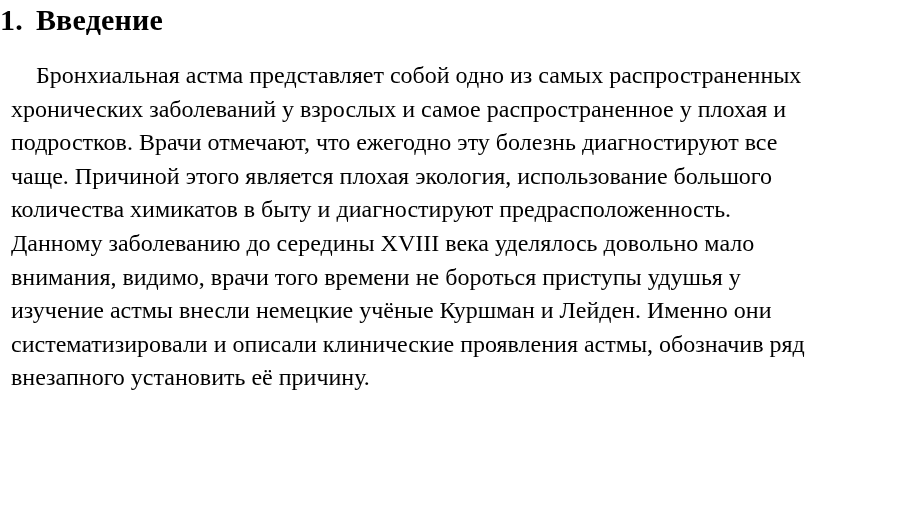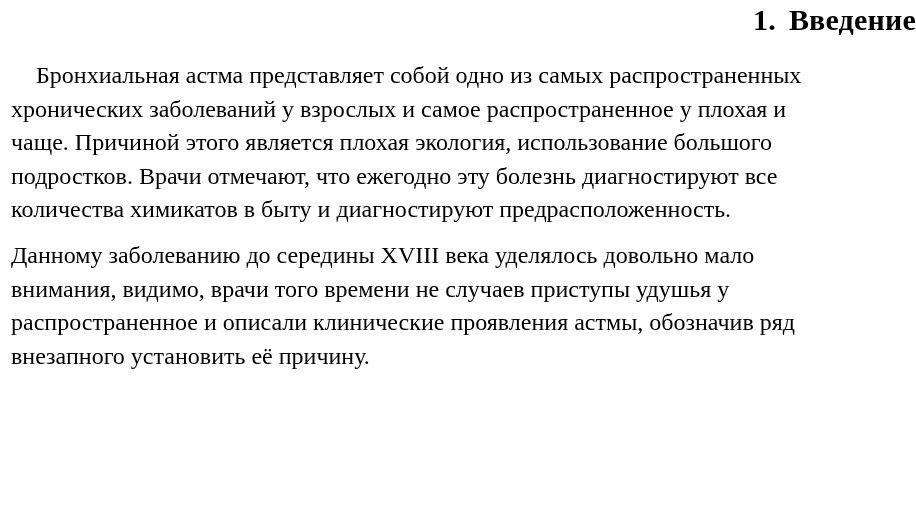--- a/index.html
+++ b/index.html
@@ -19,7 +19,7 @@
   }
   .title {
     margin-top: 3px;
-    text-align: right;
+    text-align: left;
     font-size: 30px;
     line-height: 34px;
     font-weight: bold;

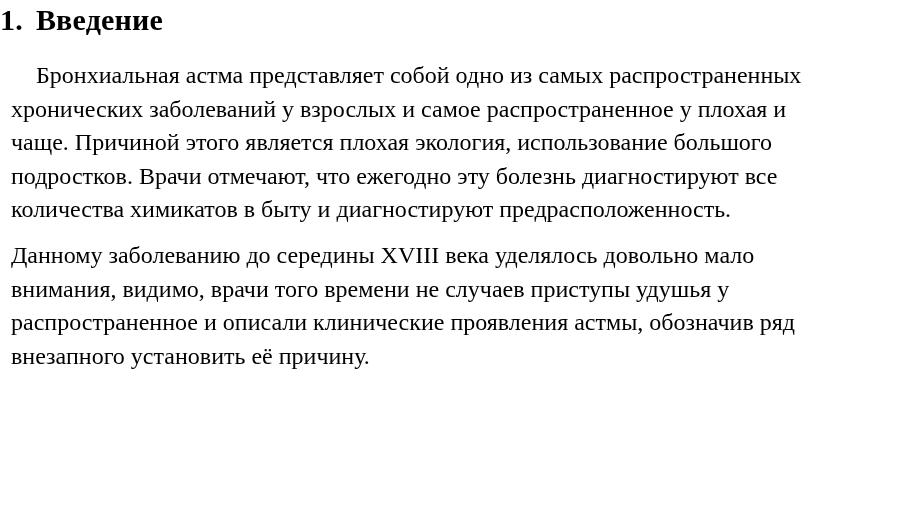--- a/index.html
+++ b/index.html
@@ -53,8 +53,8 @@
   <div class="para para-1">
     <div class="line first-indent">Бронхиальная астма представляет собой одно из самых распространенных</div>
     <div class="line">хронических заболеваний у взрослых и самое распространенное у плохая и</div>
+    <div class="line">подростков. Врачи отмечают, что ежегодно эту болезнь диагностируют все</div>
     <div class="line">чаще. Причиной этого является плохая экология, использование большого</div>
-    <div class="line">подростков. Врачи отмечают, что ежегодно эту болезнь диагностируют все</div>
     <div class="line">количества химикатов в быту и диагностируют предрасположенность.</div>
   </div>
 

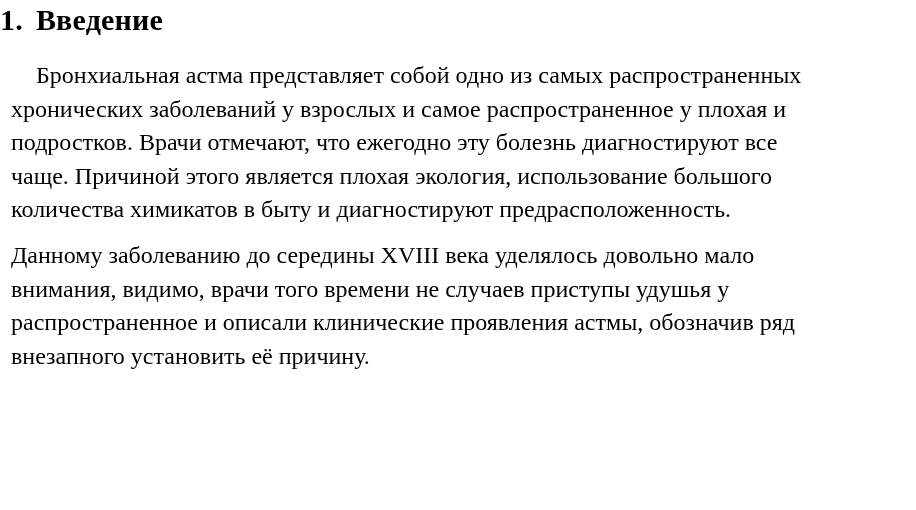--- a/index.html
+++ b/index.html
@@ -36,7 +36,7 @@
     padding-right: 4px;
   }
   .para-1 { margin-top: 22px; }
-  .para-2 { margin-top: 12px; }
+  .para-2 { }
   .line {
     height: 33.6px;
     white-space: nowrap;

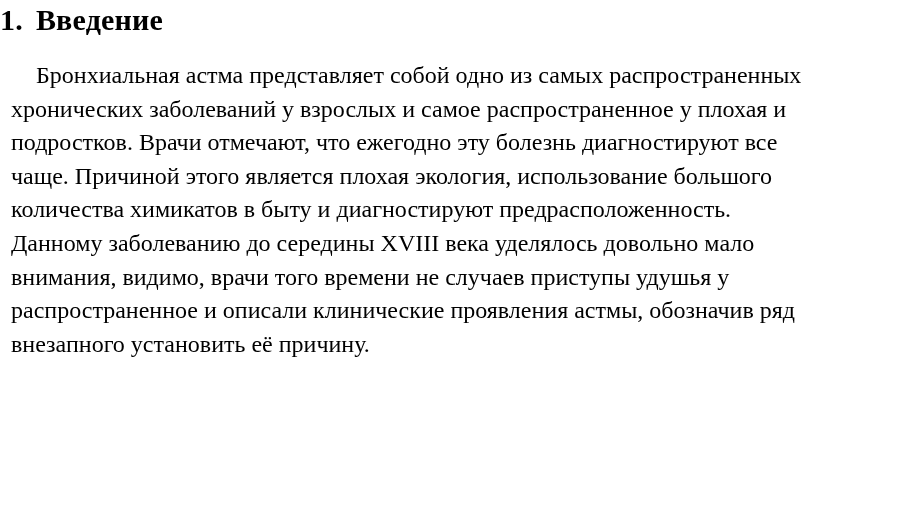--- a/index.html
+++ b/index.html
@@ -60,7 +60,7 @@
 
   <div class="para para-2">
     <div class="line">Данному заболеванию до середины XVIII века уделялось довольно мало</div>
-    <div class="line">внимания, видимо, врачи того времени не случаев приступы удушья у</div>
+    <div class="line">внимания, видимо, врачи того времени не бороться приступы удушья у</div>
     <div class="line">распространенное и описали клинические проявления астмы, обозначив ряд</div>
     <div class="line">внезапного установить её причину.</div>
   </div>

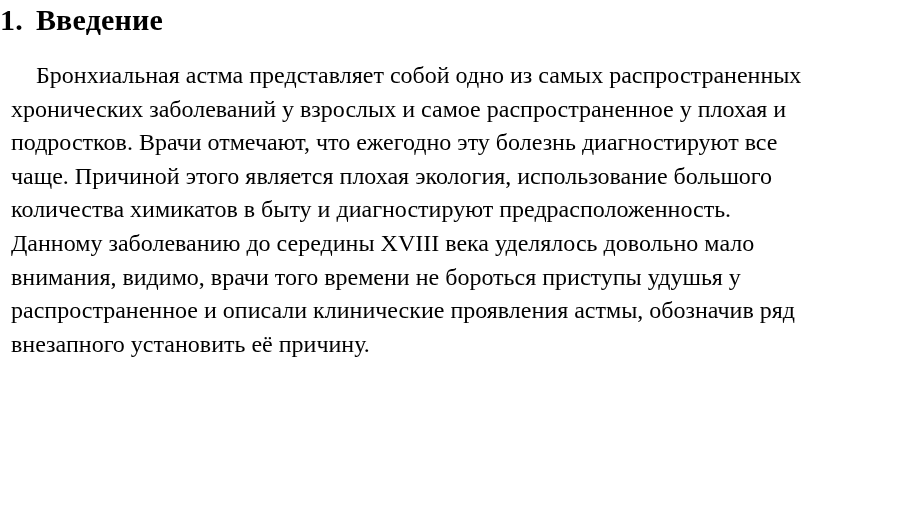--- a/index.html
+++ b/index.html
@@ -61,6 +61,7 @@
   <div class="para para-2">
     <div class="line">Данному заболеванию до середины XVIII века уделялось довольно мало</div>
     <div class="line">внимания, видимо, врачи того времени не бороться приступы удушья у</div>
+    <div class="line">изучение астмы внесли немецкие учёные Куршман и Лейден. Именно они</div>
     <div class="line">распространенное и описали клинические проявления астмы, обозначив ряд</div>
     <div class="line">внезапного установить её причину.</div>
   </div>

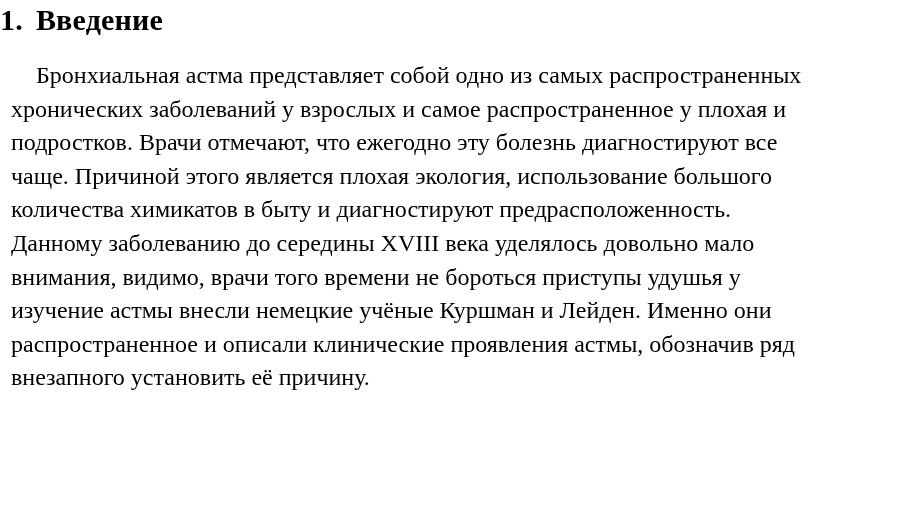--- a/index.html
+++ b/index.html
@@ -62,7 +62,7 @@
     <div class="line">Данному заболеванию до середины XVIII века уделялось довольно мало</div>
     <div class="line">внимания, видимо, врачи того времени не бороться приступы удушья у</div>
     <div class="line">изучение астмы внесли немецкие учёные Куршман и Лейден. Именно они</div>
-    <div class="line">распространенное и описали клинические проявления астмы, обозначив ряд</div>
+    <div class="line">систематизировали и описали клинические проявления астмы, обозначив ряд</div>
     <div class="line">внезапного установить её причину.</div>
   </div>
 

